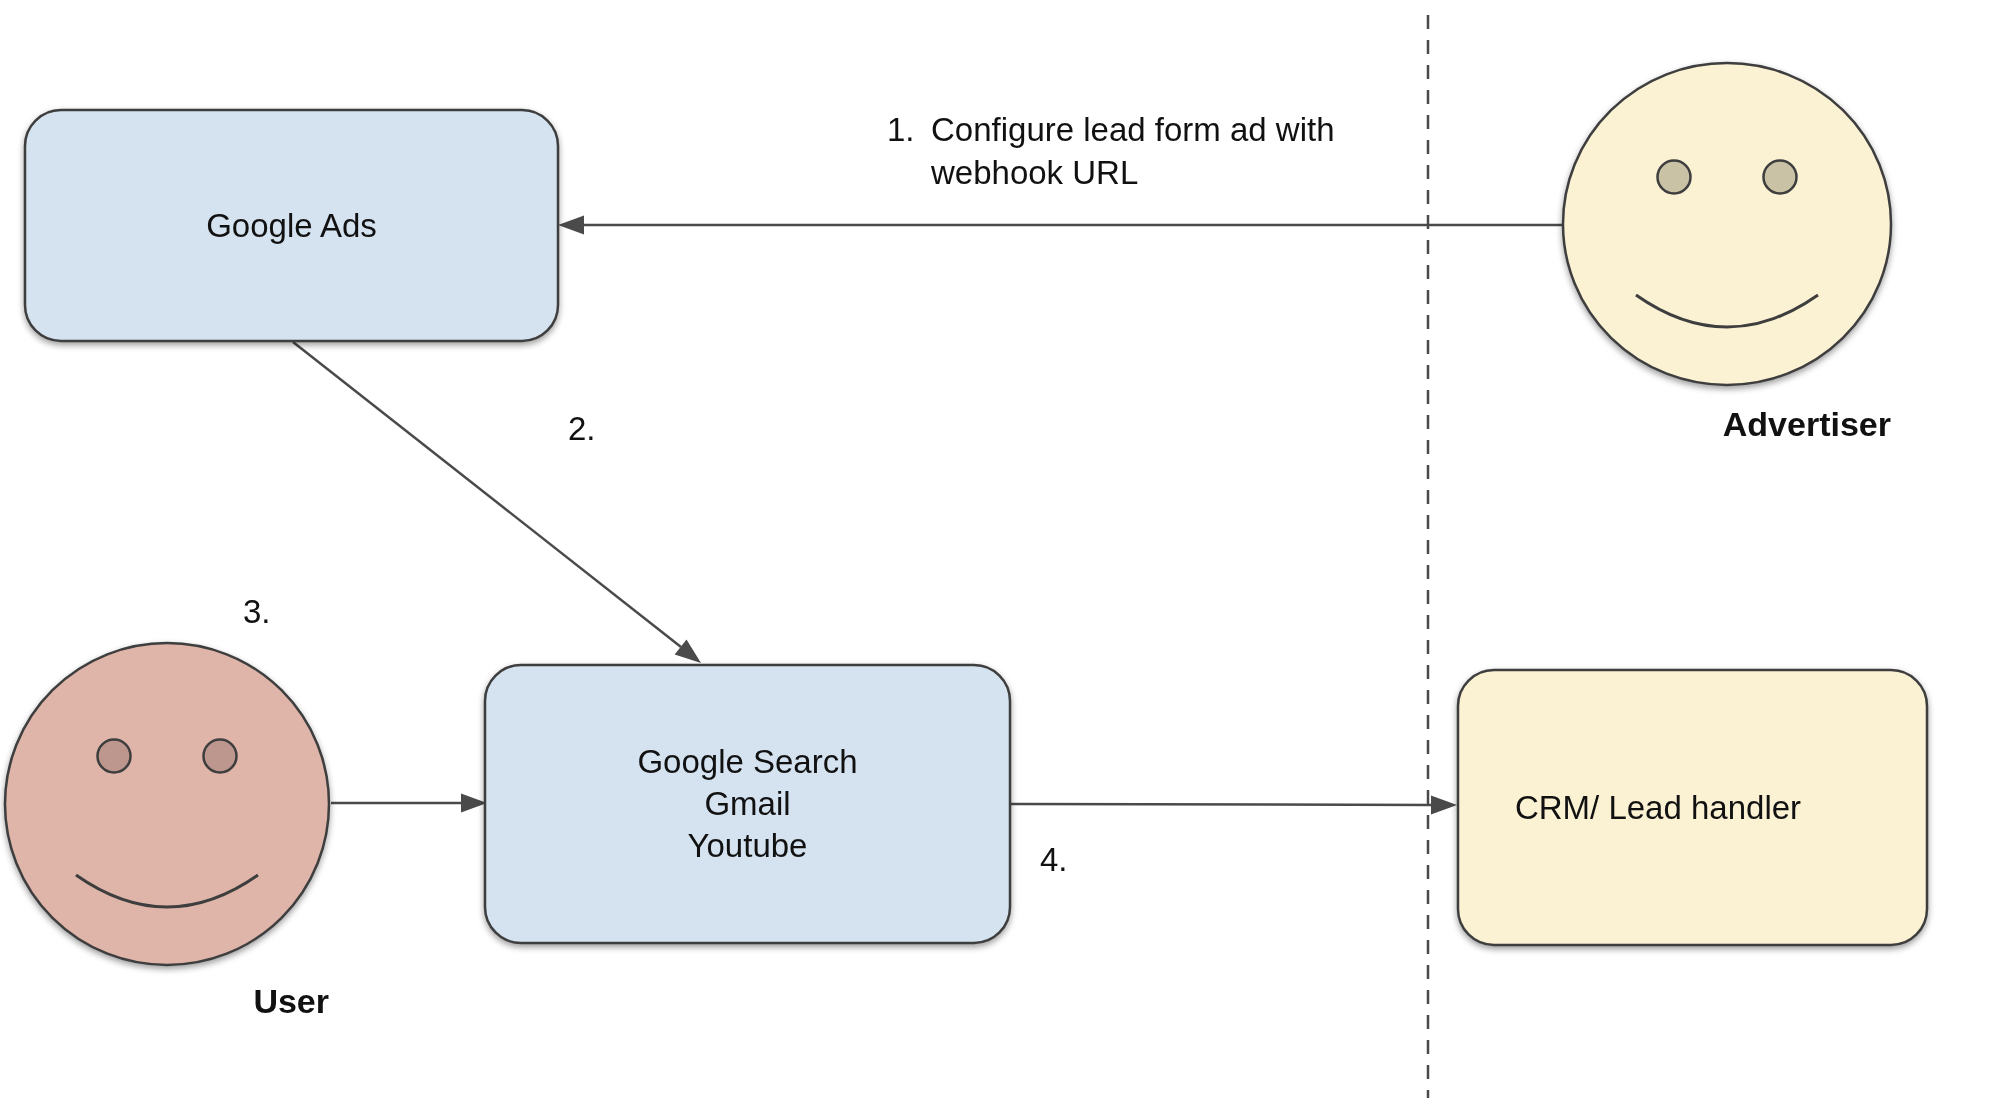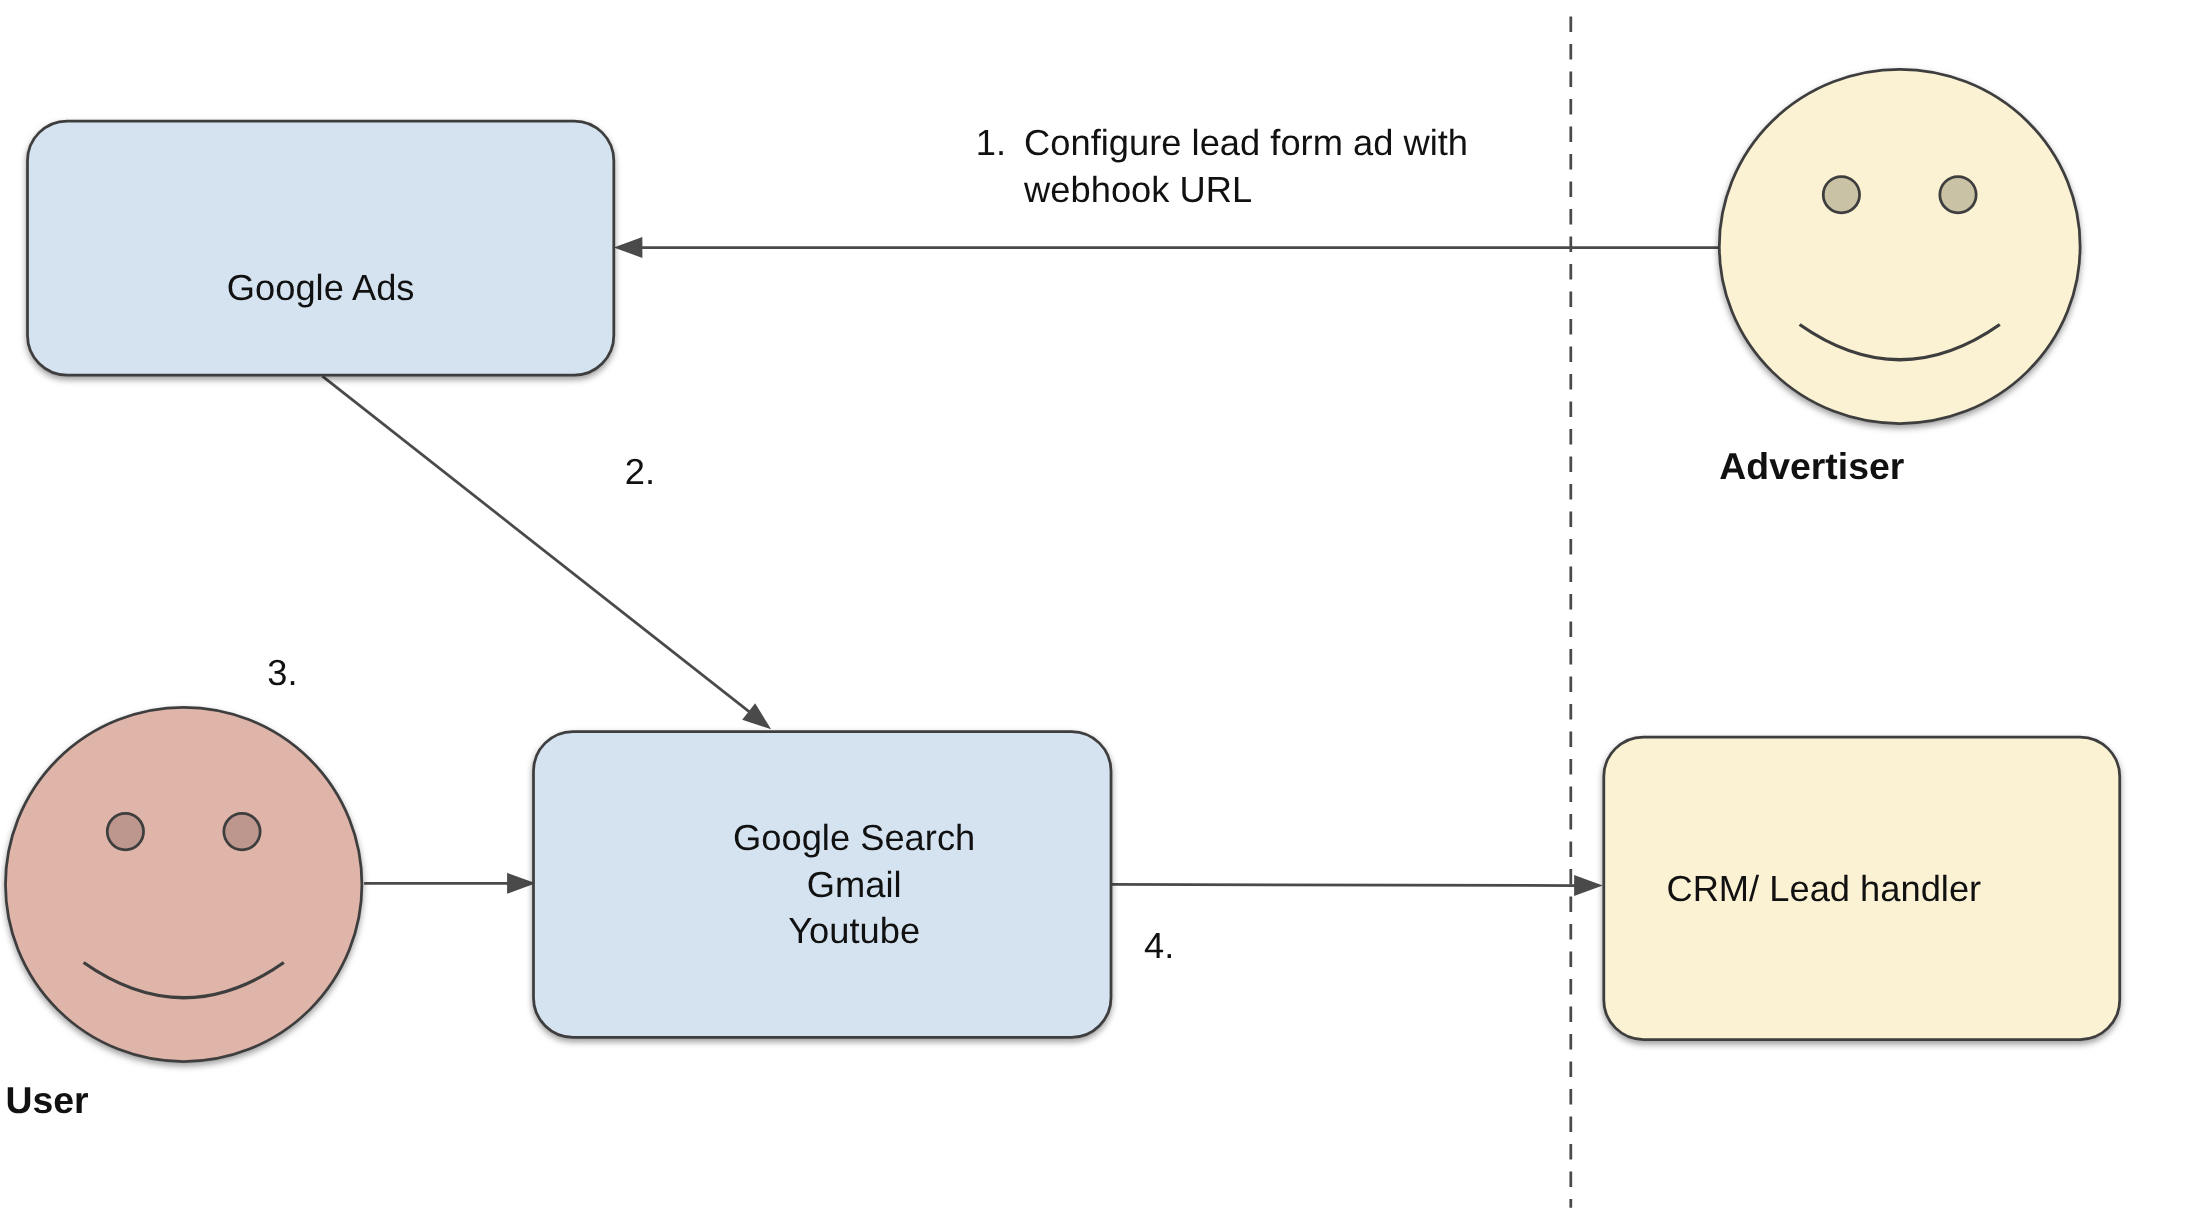--- a/index.html
+++ b/index.html
@@ -85,7 +85,7 @@
     </g>
   </svg>
 
-  <div class="node-label" style="left:25px;top:110px;width:533px;height:231px;margin-top:36px;">
+  <div class="node-label" style="left:25px;top:110px;width:533px;height:231px;">
     <span>Google Ads</span>
   </div>
 

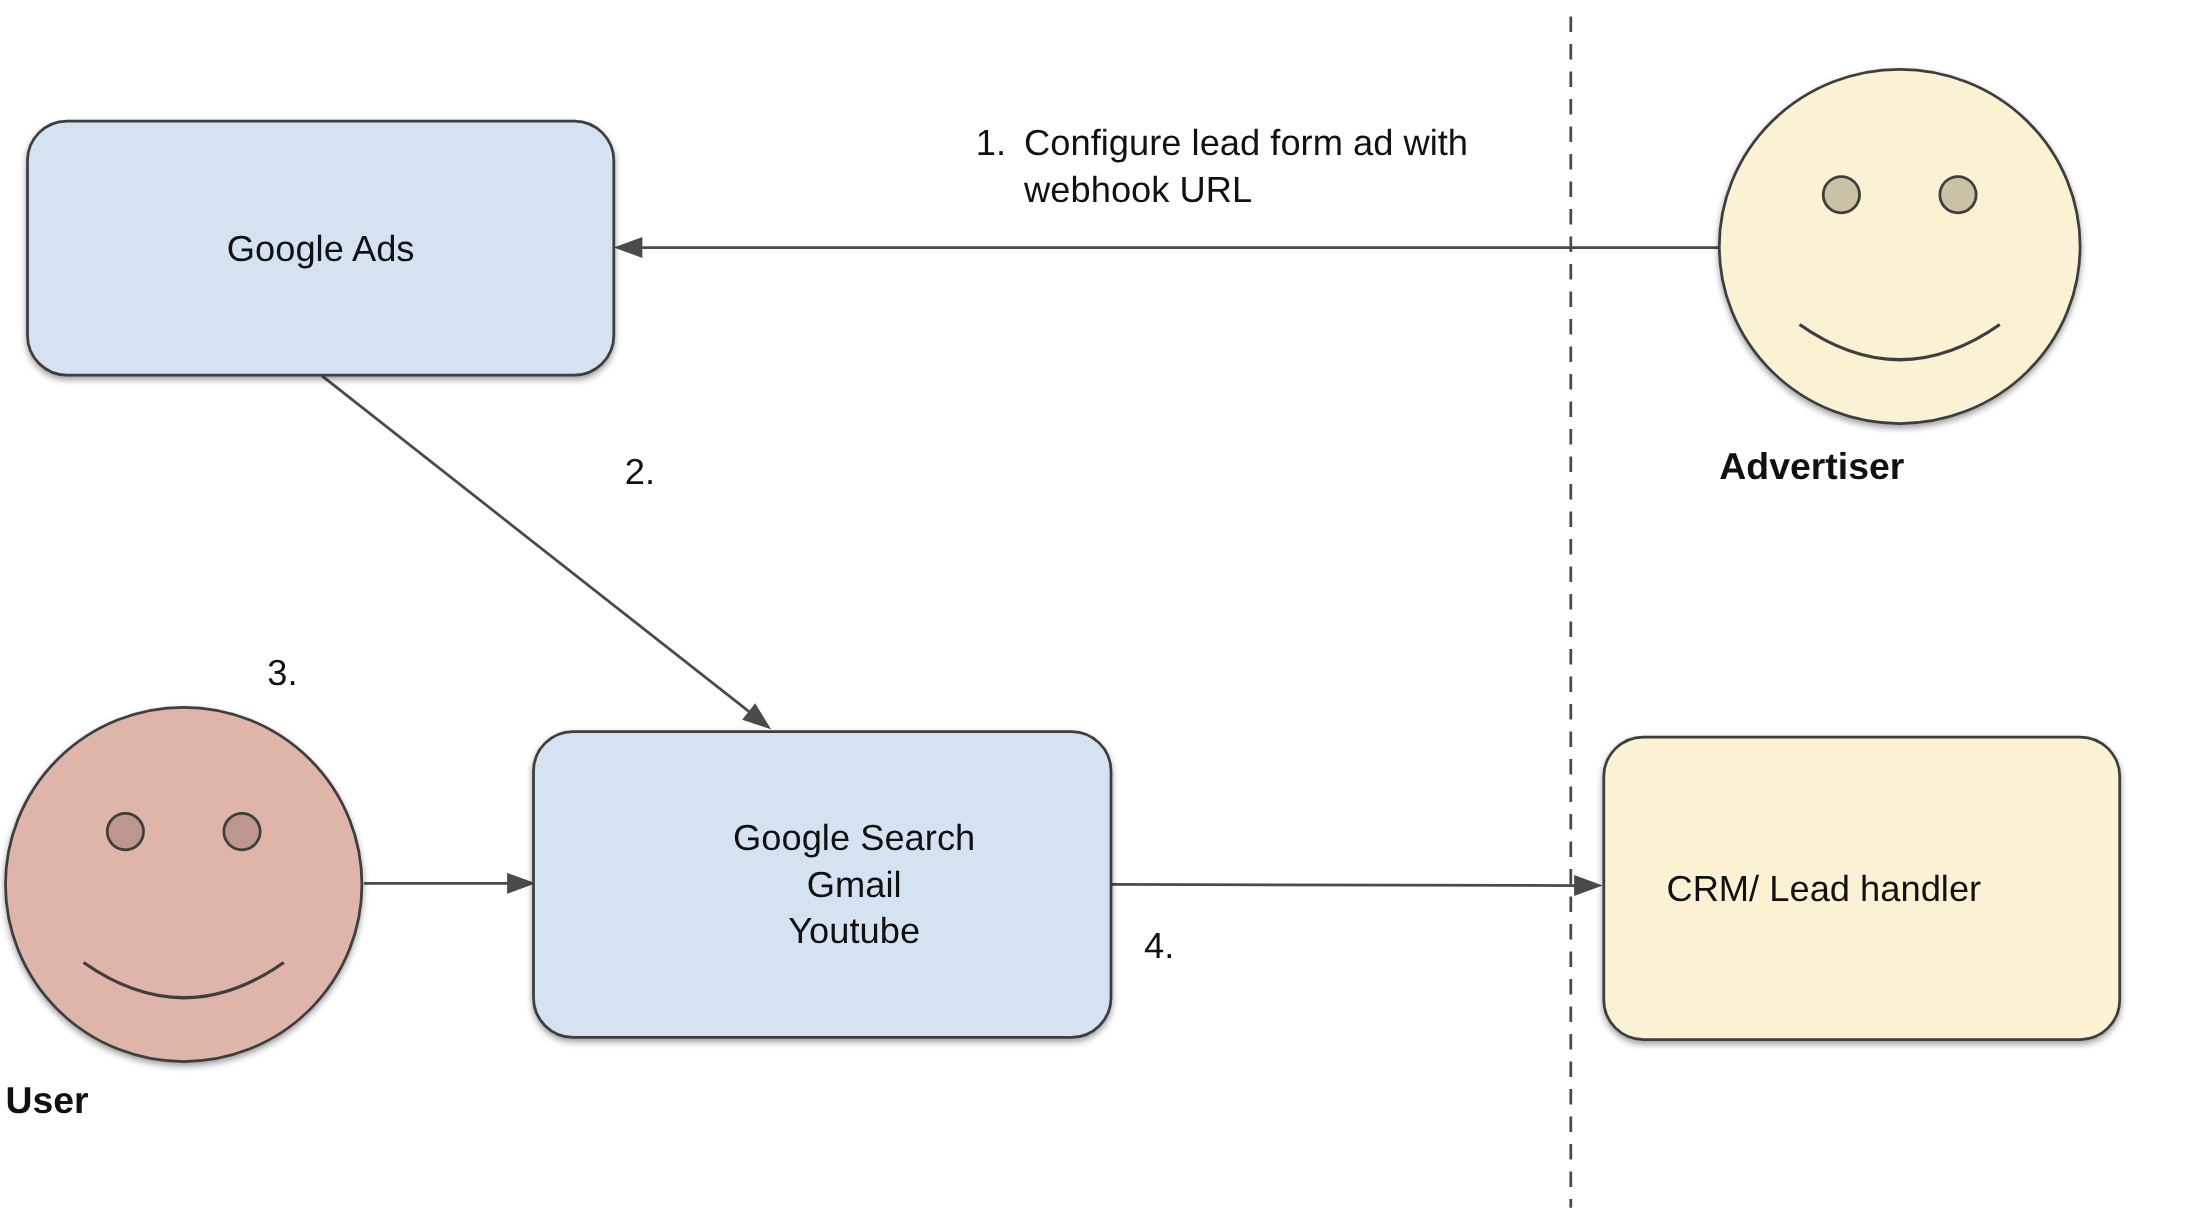--- a/index.html
+++ b/index.html
@@ -33,7 +33,7 @@
   .step .ln{display:block;}
 
   .caption{
-    position:absolute;text-align:left;color:#111111;
+    position:absolute;text-align:right;color:#111111;
     font-size:34px;font-weight:bold;line-height:40px;
   }
 </style>

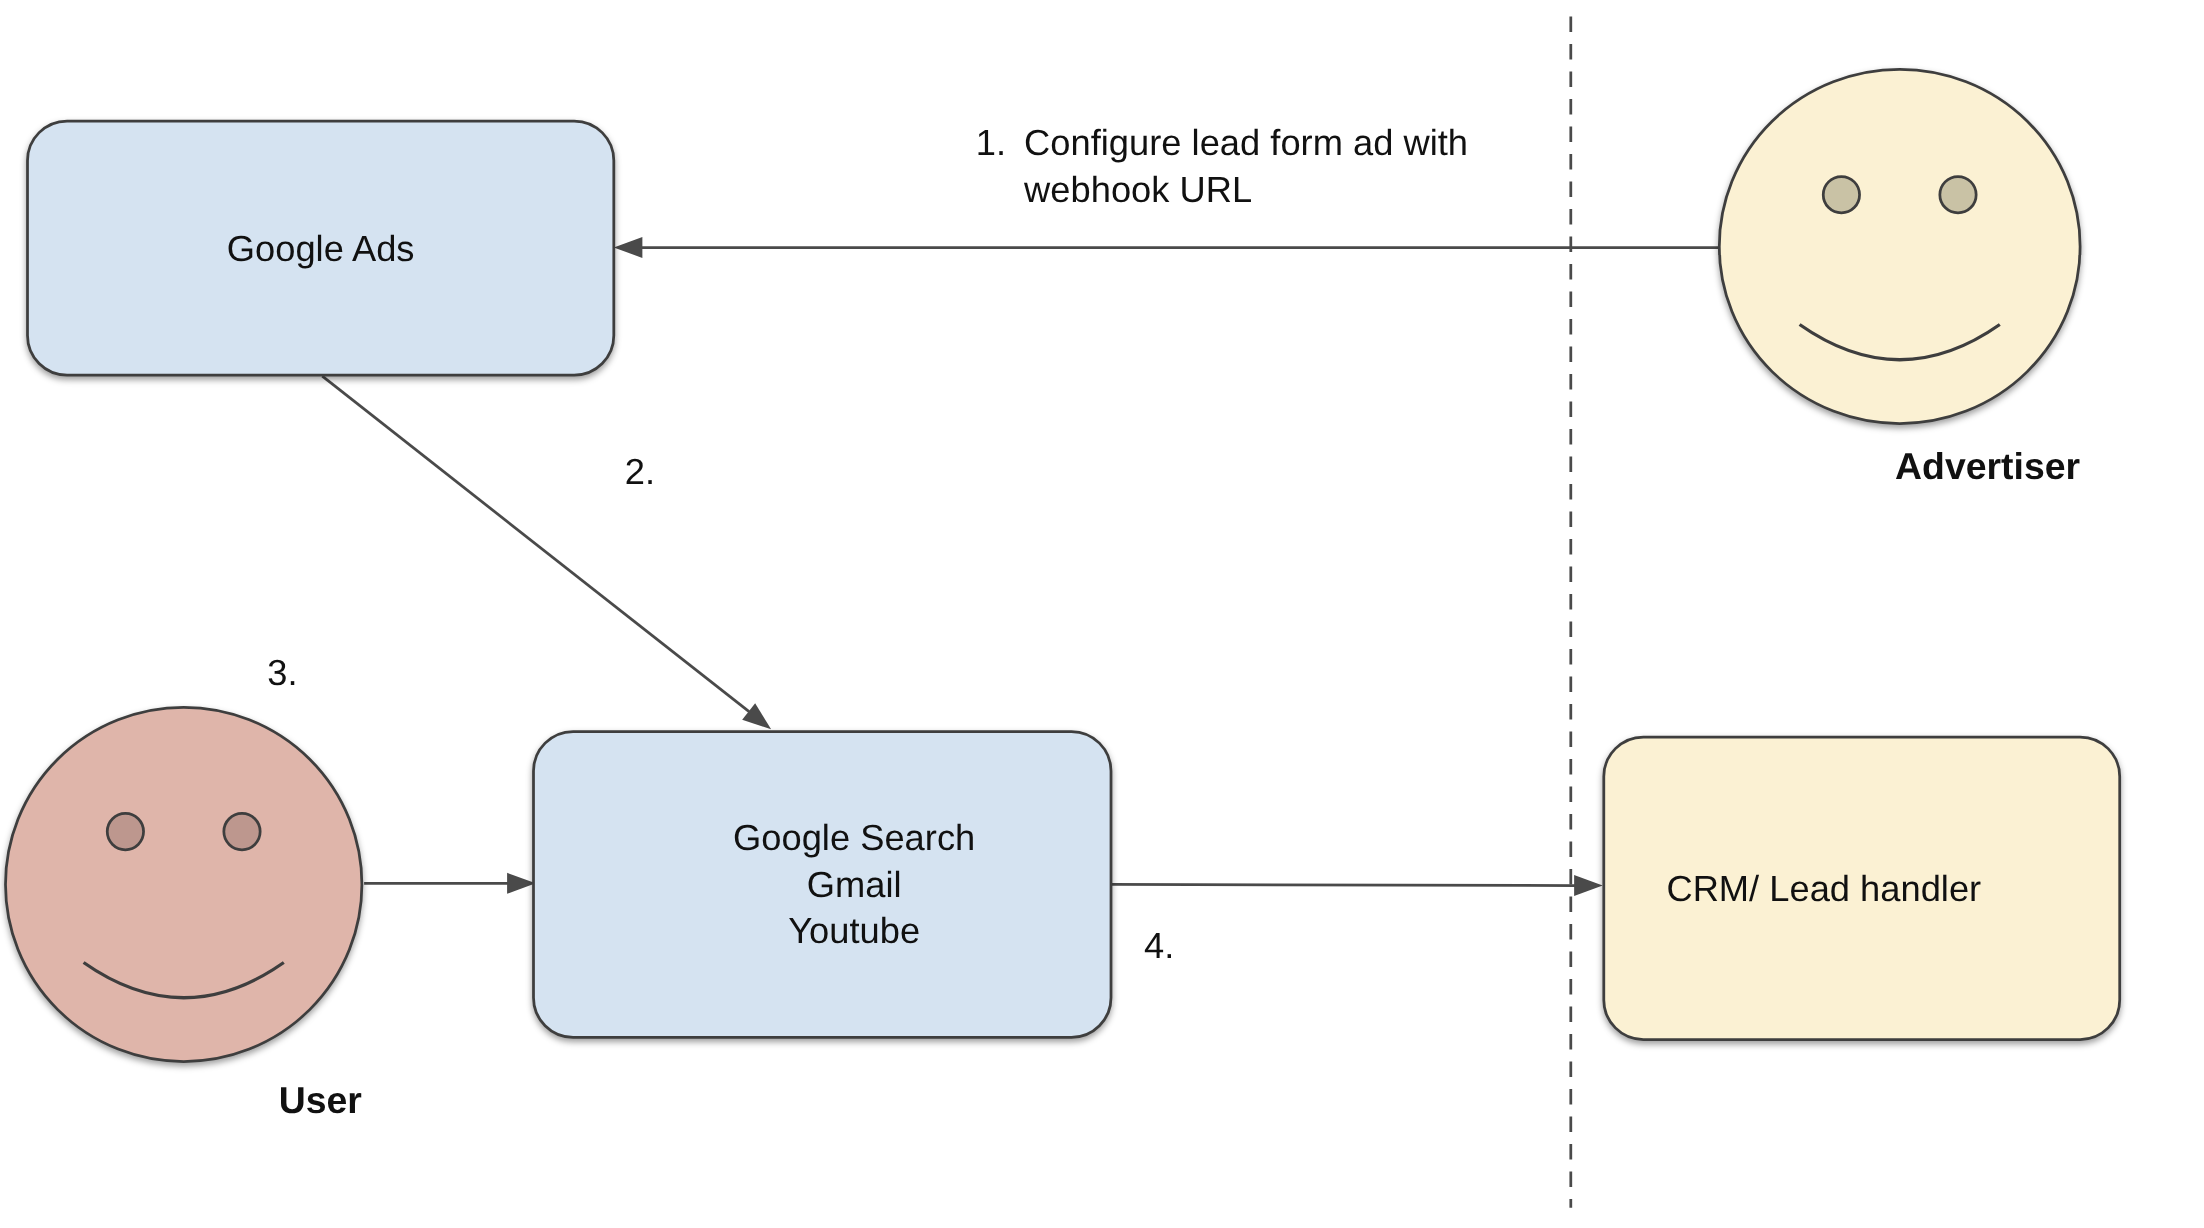--- a/index.html
+++ b/index.html
@@ -89,7 +89,7 @@
     <span>Google Ads</span>
   </div>
 
-  <div class="node-label" style="left:514px;top:665px;width:525px;height:278px;">
+  <div class="node-label" style="left:485px;top:665px;width:525px;height:278px;">
     <span>
       <span class="ln">Google Search</span>
       <span class="ln">Gmail</span>

